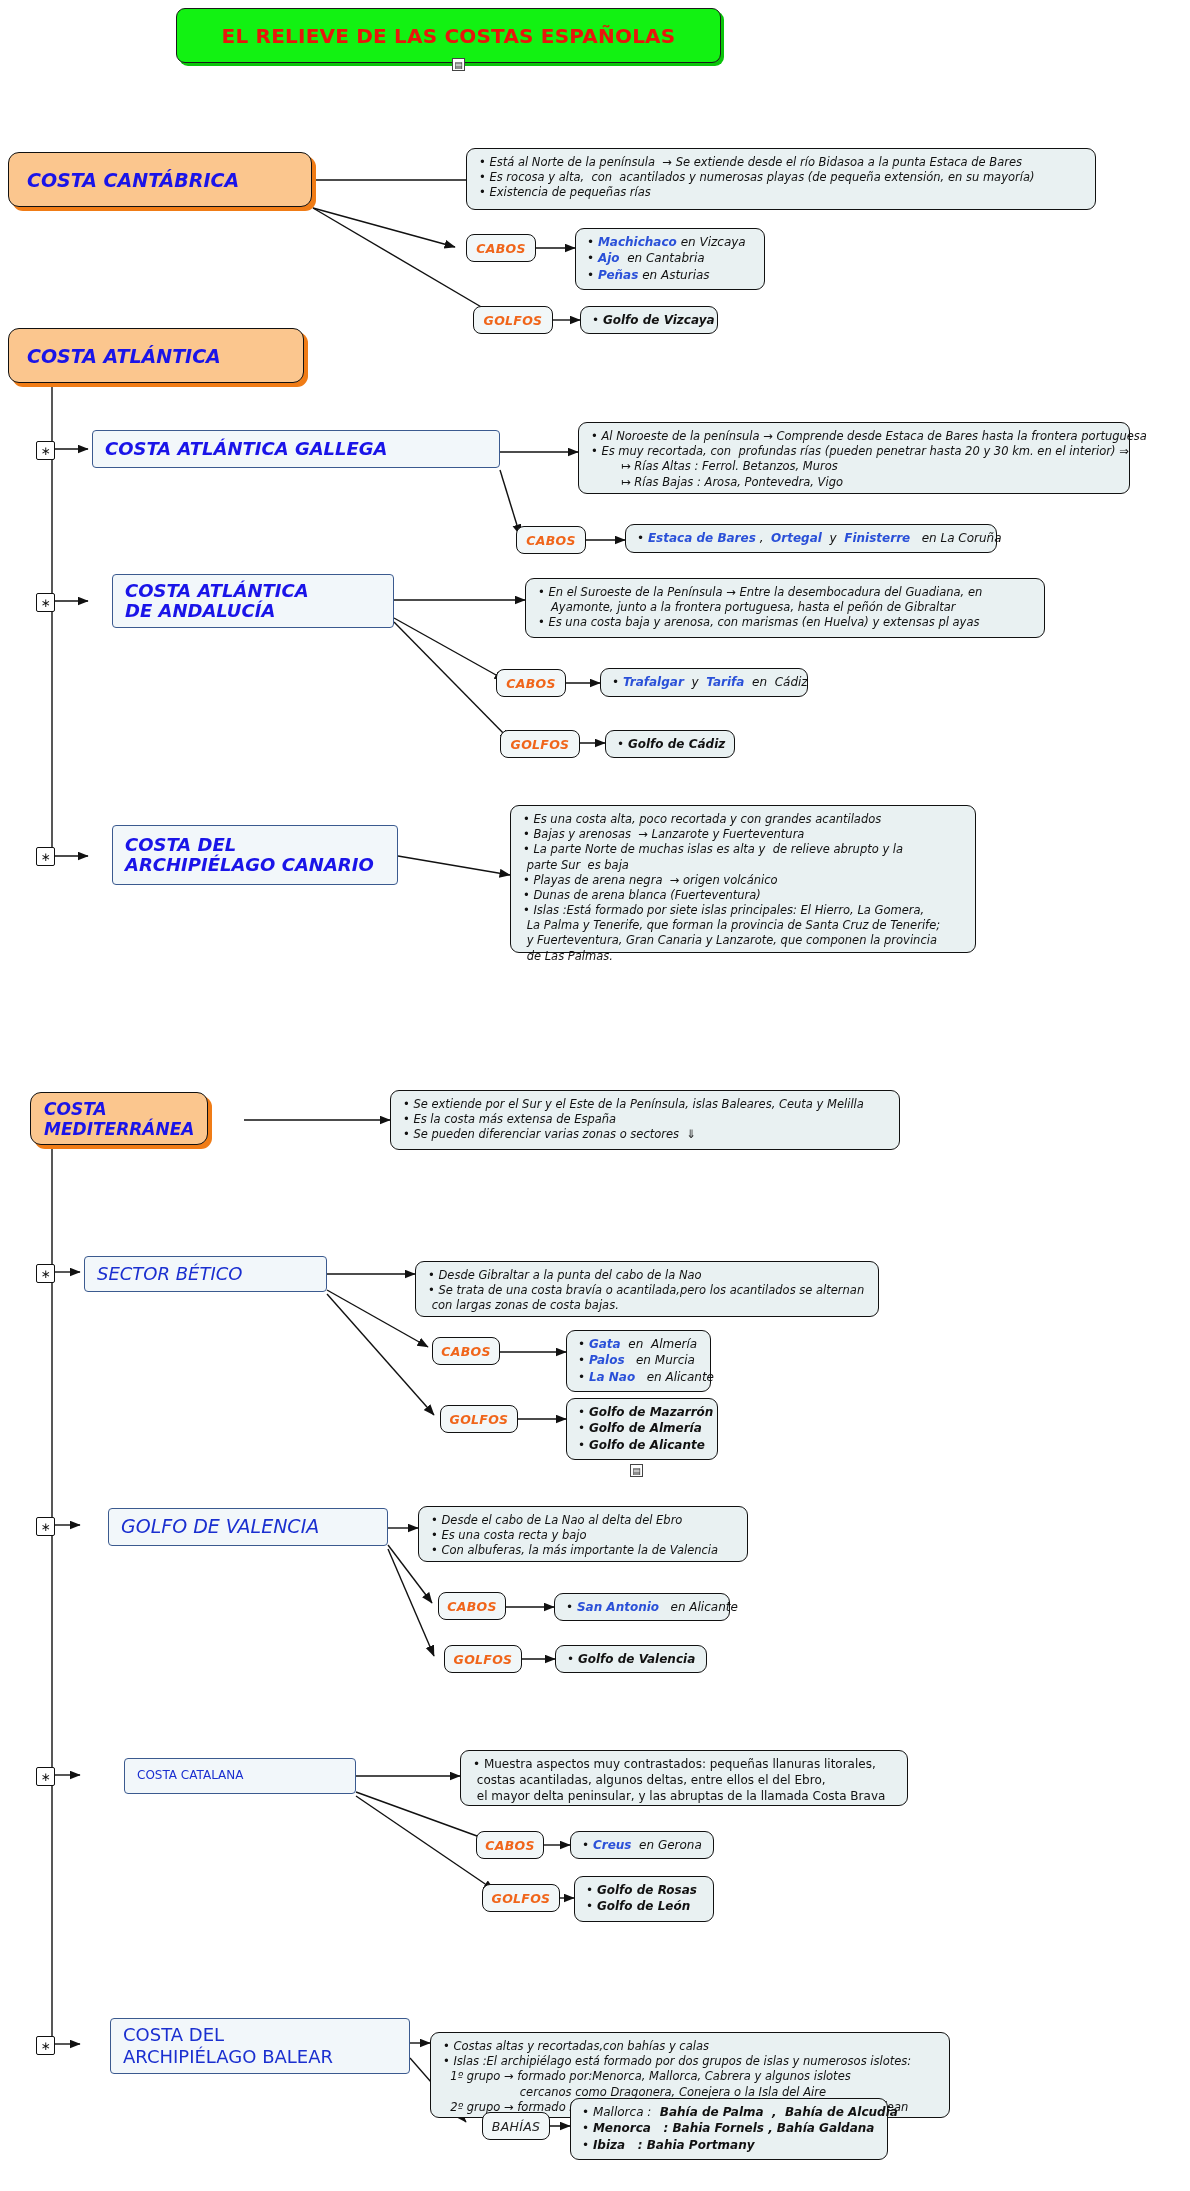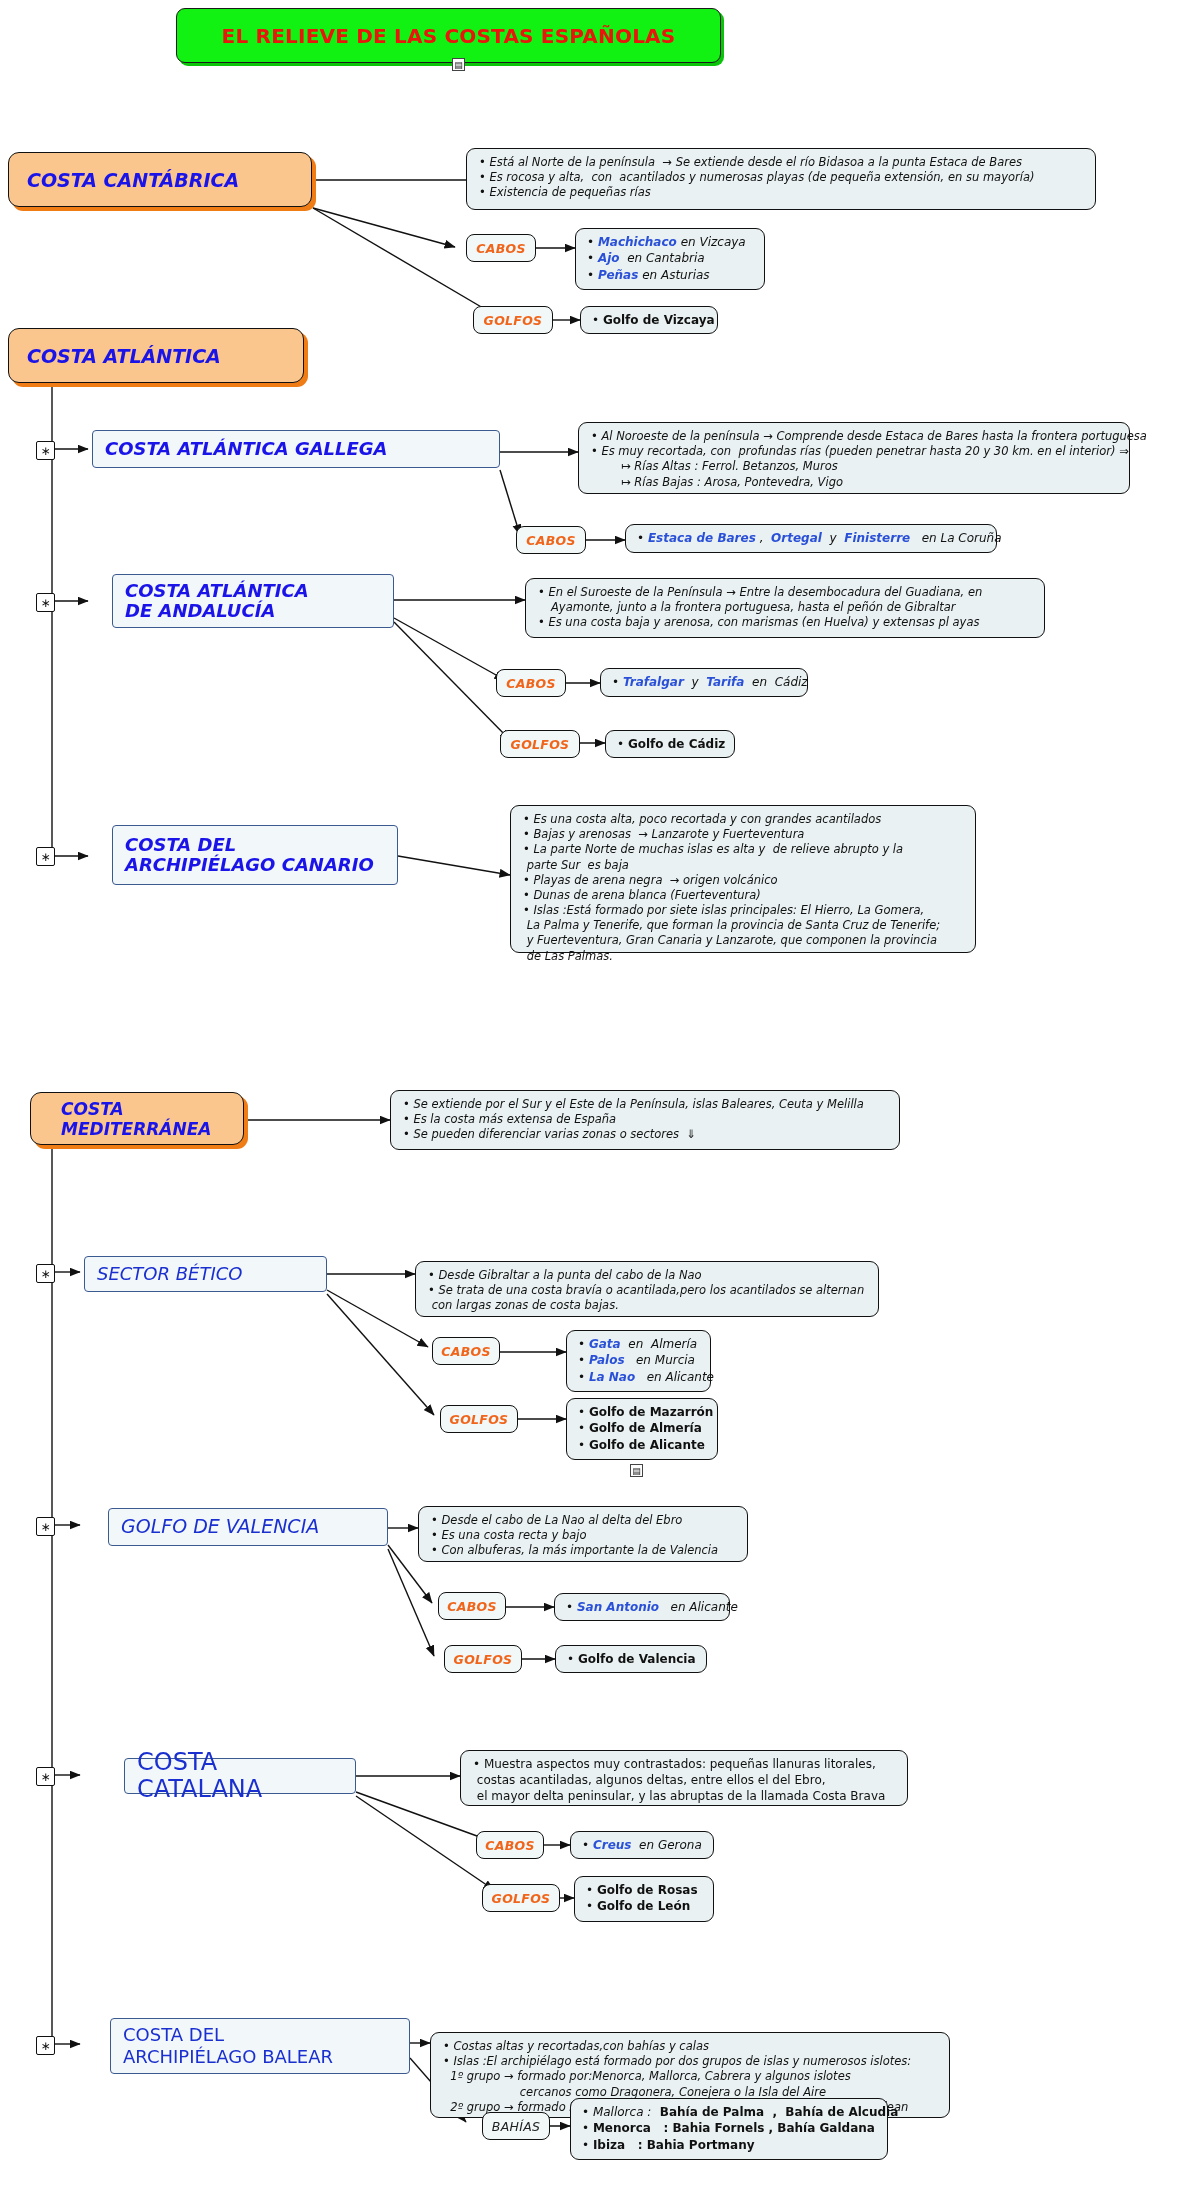--- a/index.html
+++ b/index.html
@@ -97,7 +97,7 @@
   .list-box li::before{content:"• ";color:#111;}
   .nm{color:#2a50d8;font-weight:bold;font-style:italic;}
   .pl{color:#111;font-style:italic;}
-  .bk{color:#111;font-weight:bold;}
+  .bk{color:#111;font-weight:bold;font-style:italic;}
 
   
   .ast{

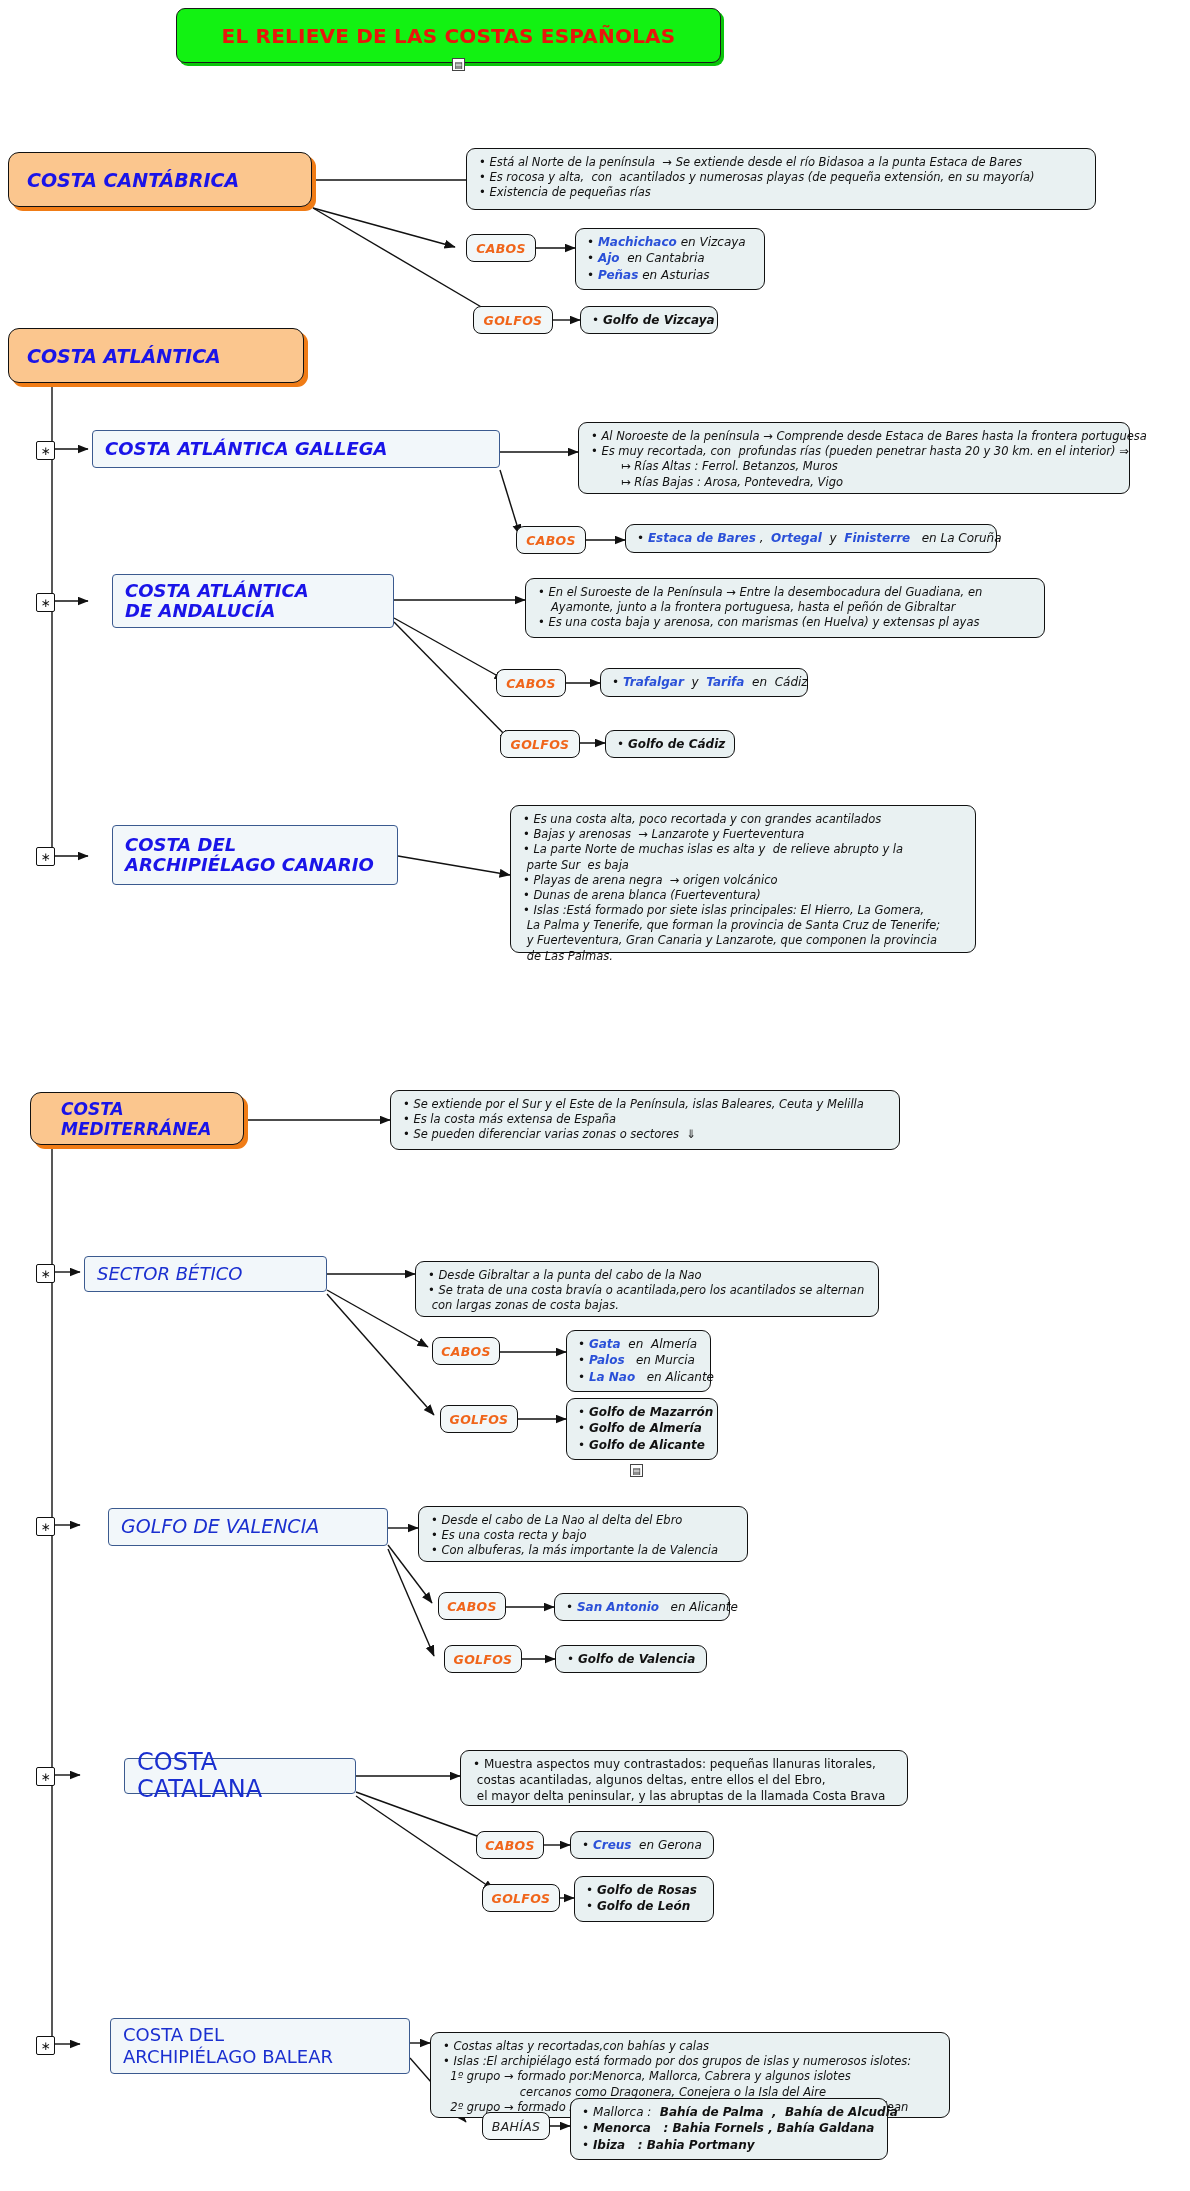--- a/index.html
+++ b/index.html
@@ -300,7 +300,7 @@
     </ul>
   </div>
 
-  <div class="cat-box" style="left:30px;top:1092px;width:214px;height:53px;padding-left:30px;">
+  <div class="cat-box" style="left:30px;top:1092px;width:178px;height:53px;padding-left:13px;">
     <span style="font-size:17px;">COSTA MEDITERRÁNEA</span>
   </div>
   <div class="info-box" style="left:390px;top:1090px;width:510px;height:60px;">

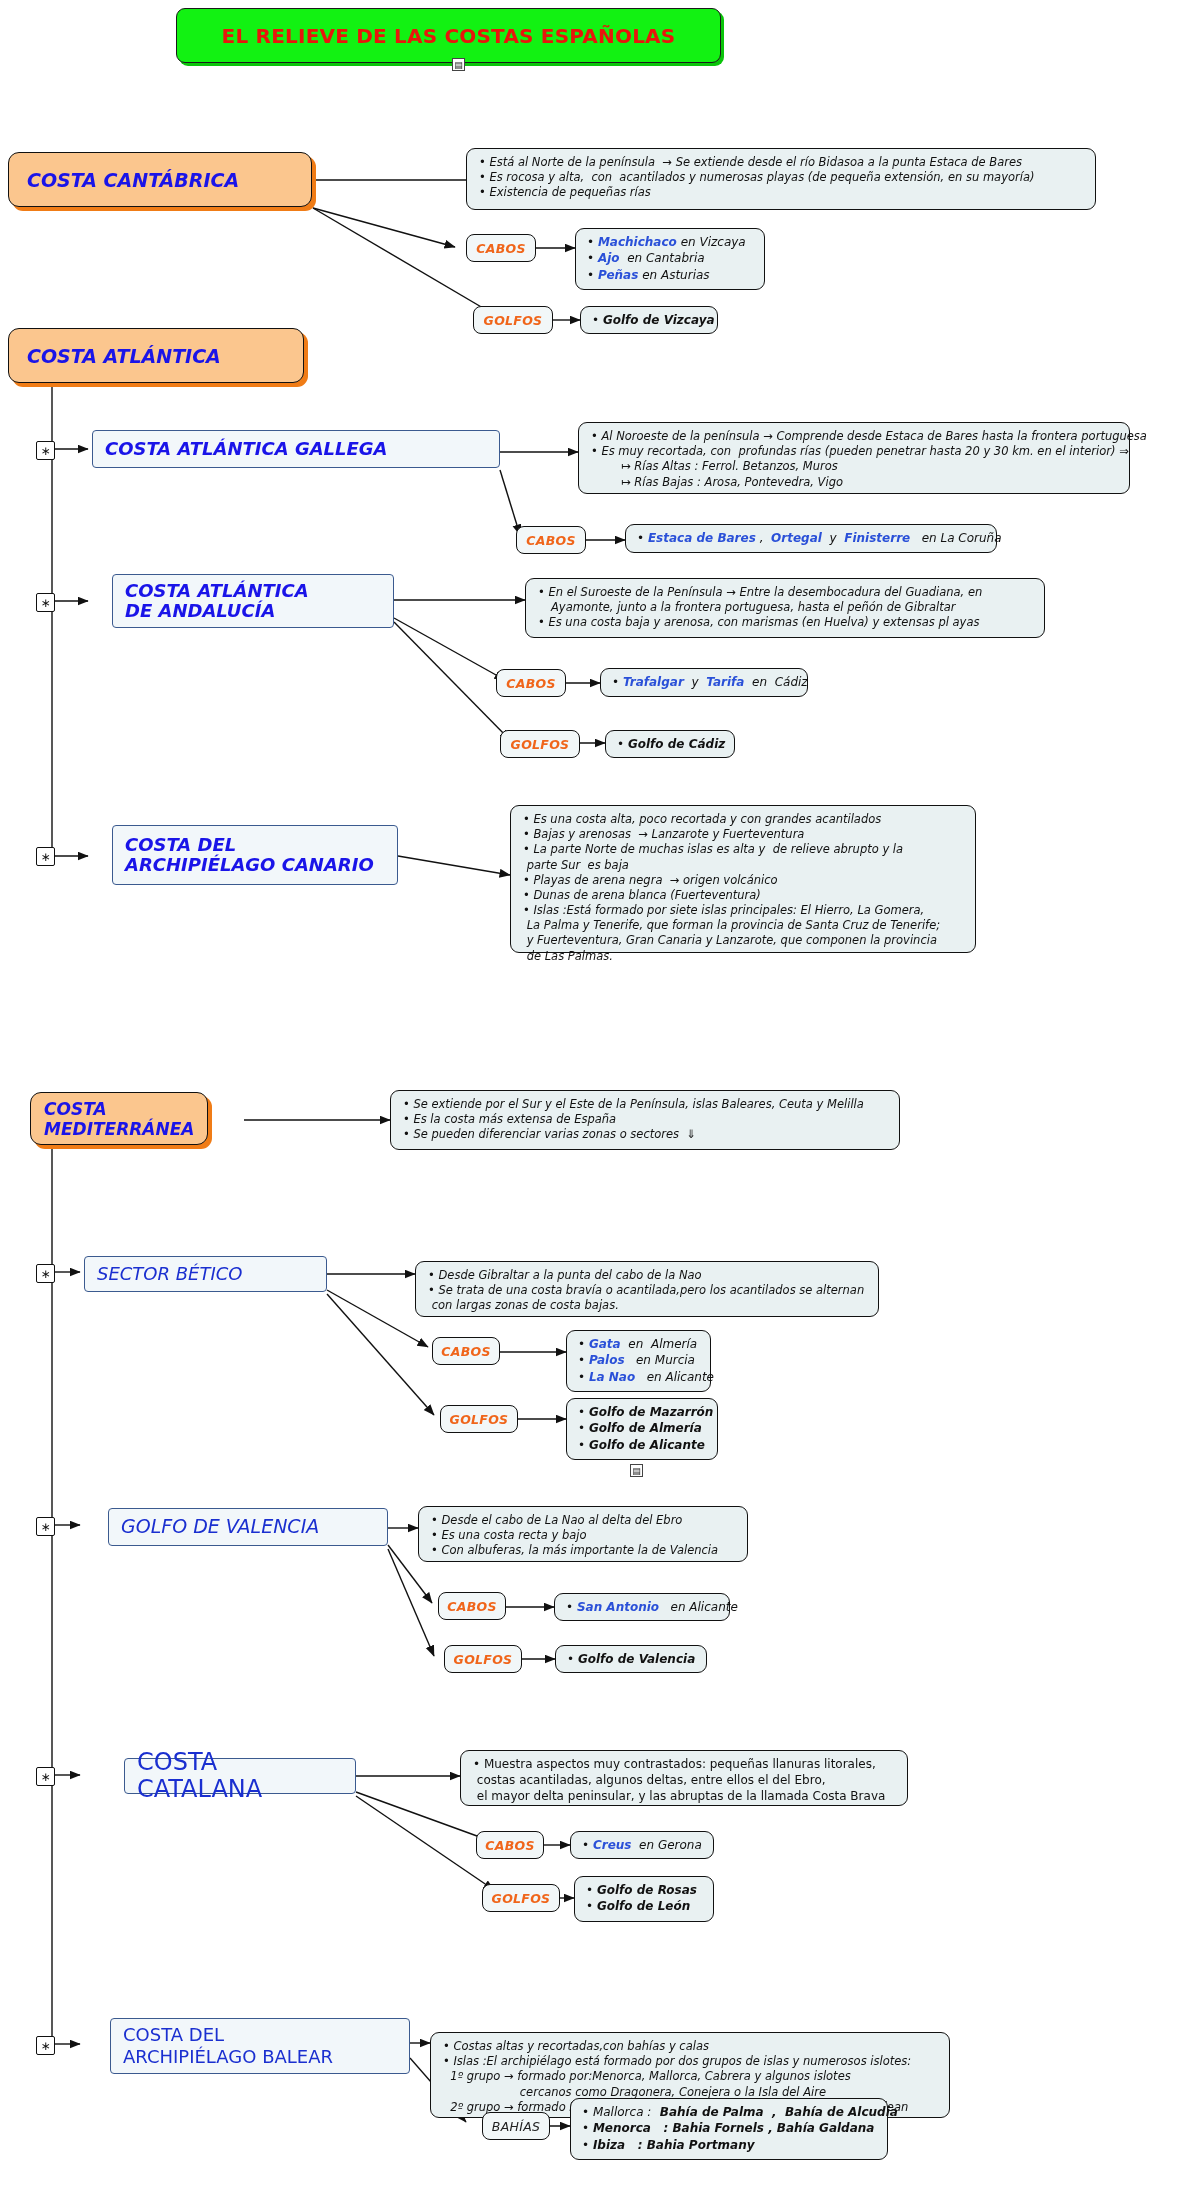--- a/index.html
+++ b/index.html
@@ -376,7 +376,7 @@
   </div>
 
   <div class="sub-box plain" style="left:124px;top:1758px;width:232px;height:36px;">
-    <span style="font-size:24px;">COSTA CATALANA</span>
+    <span style="font-size:12px;">COSTA CATALANA</span>
   </div>
   <div class="info-box roman" style="left:460px;top:1750px;width:448px;height:56px;">
     <ul>

